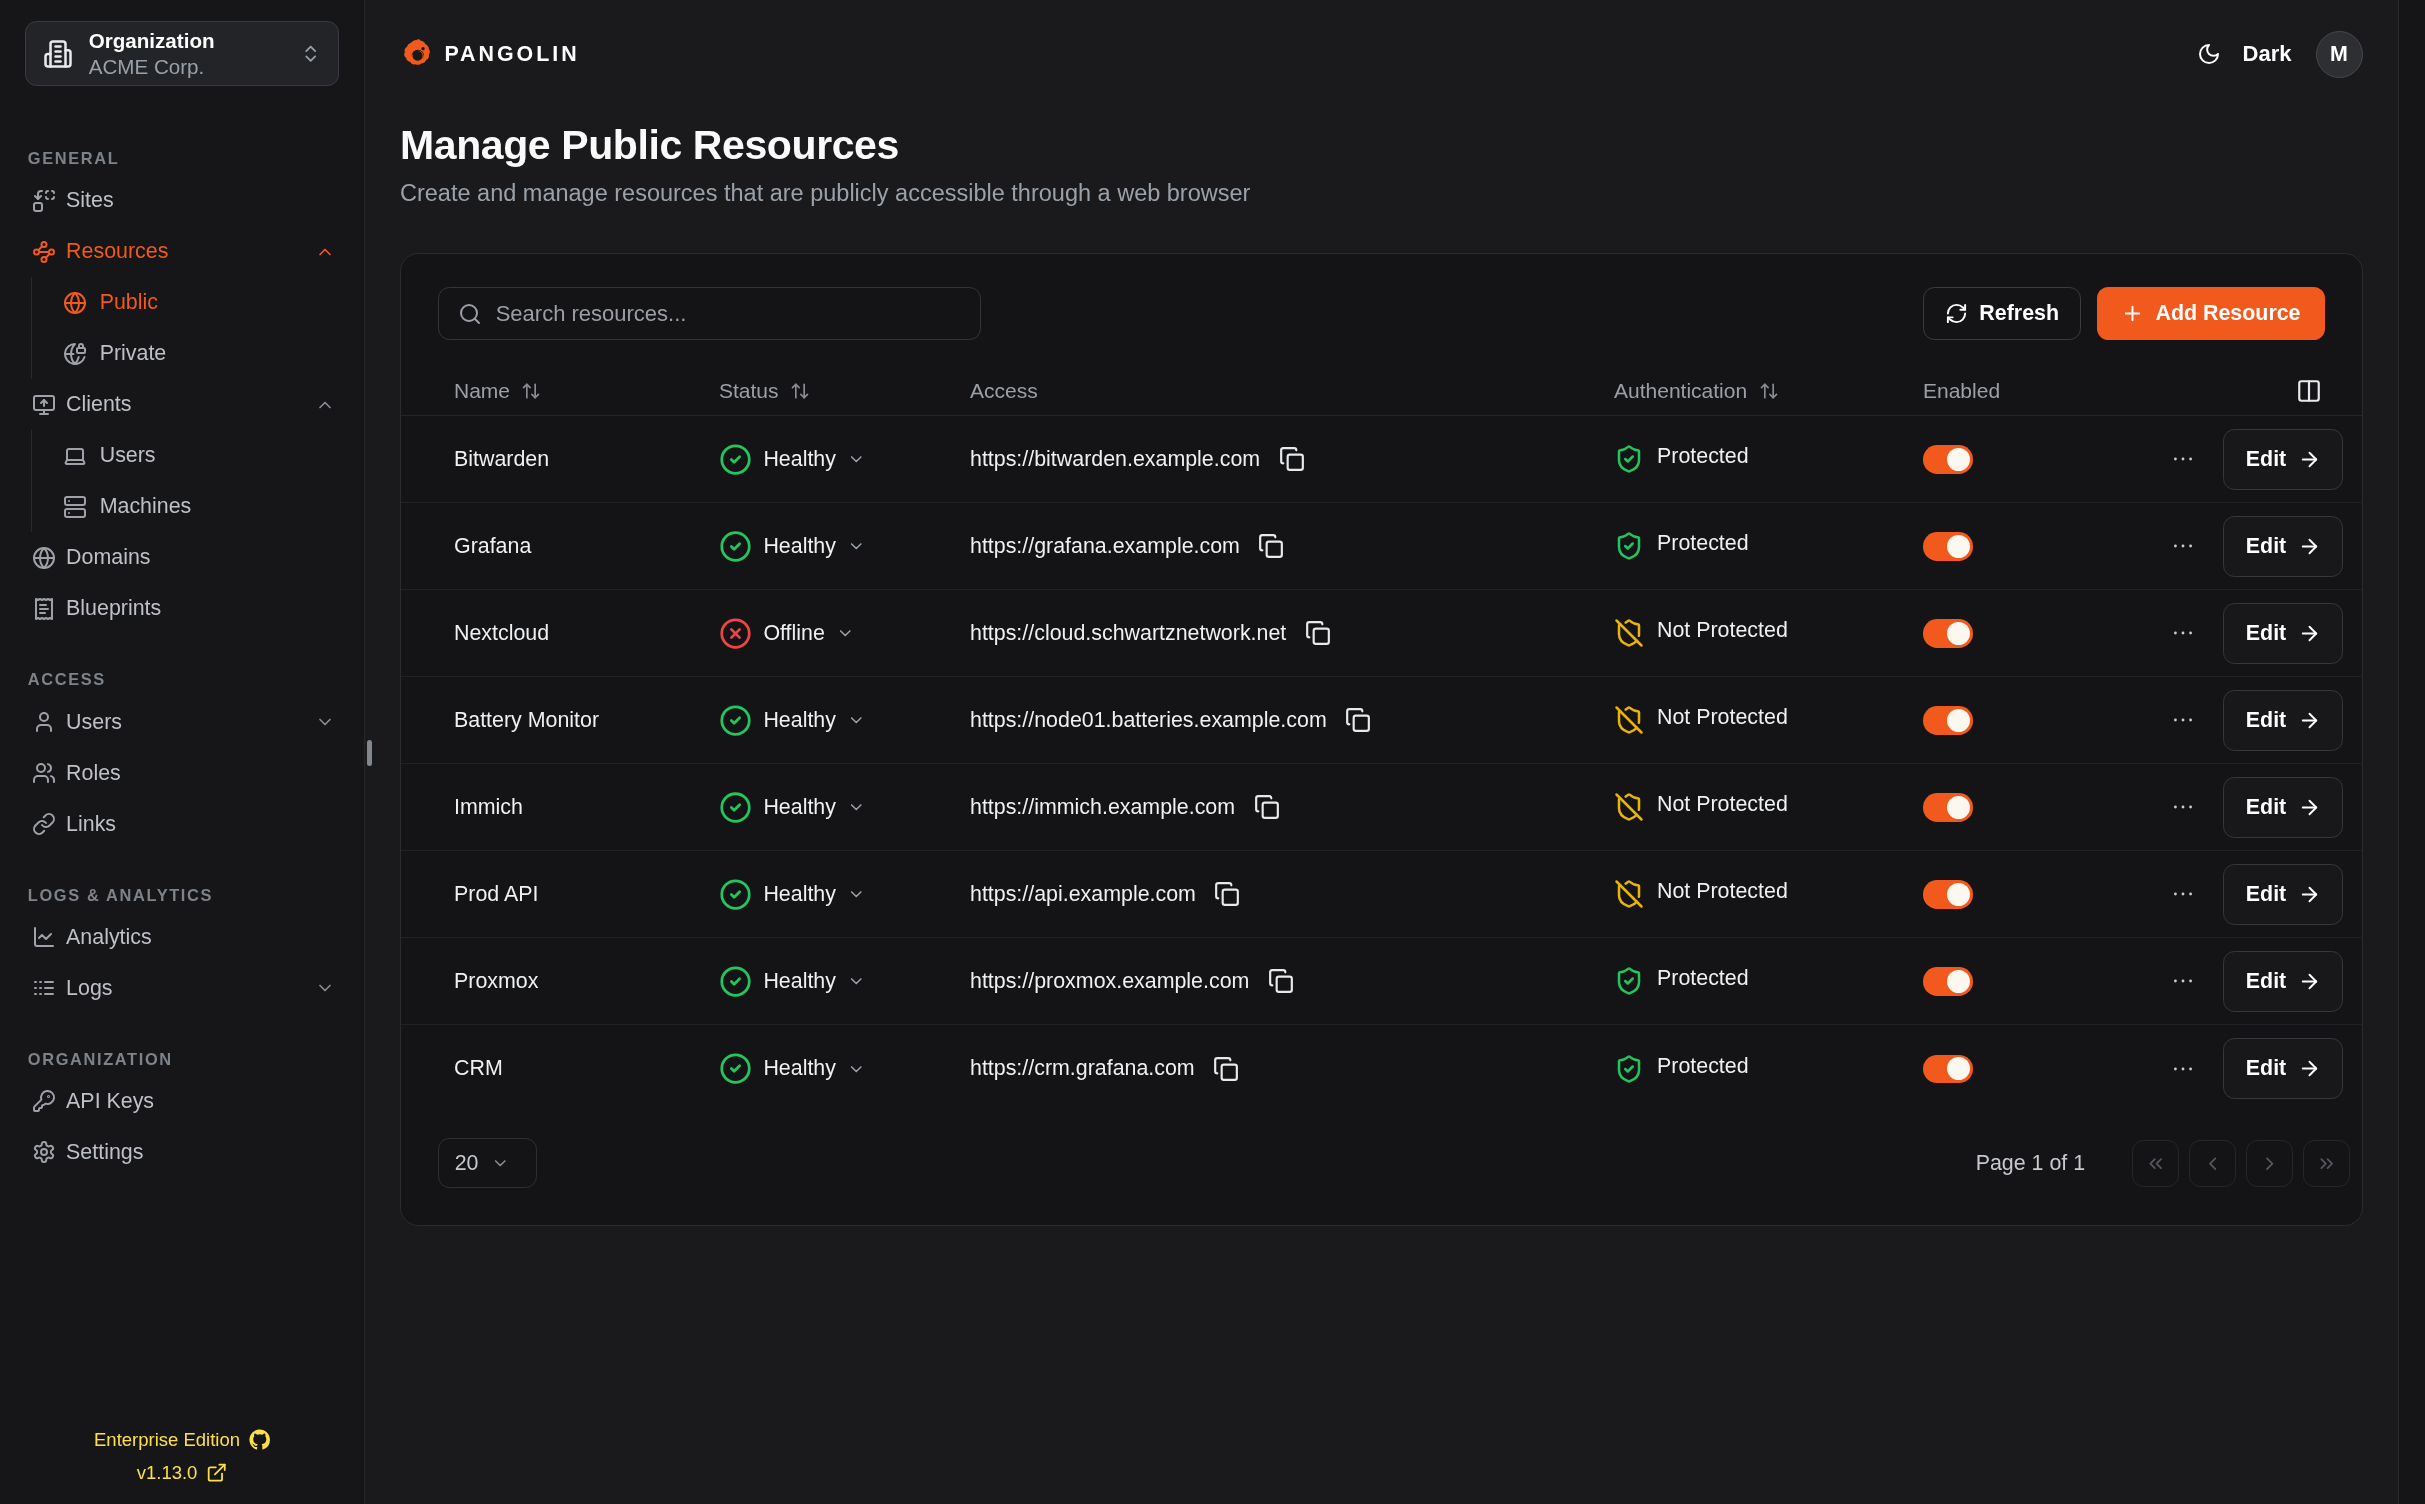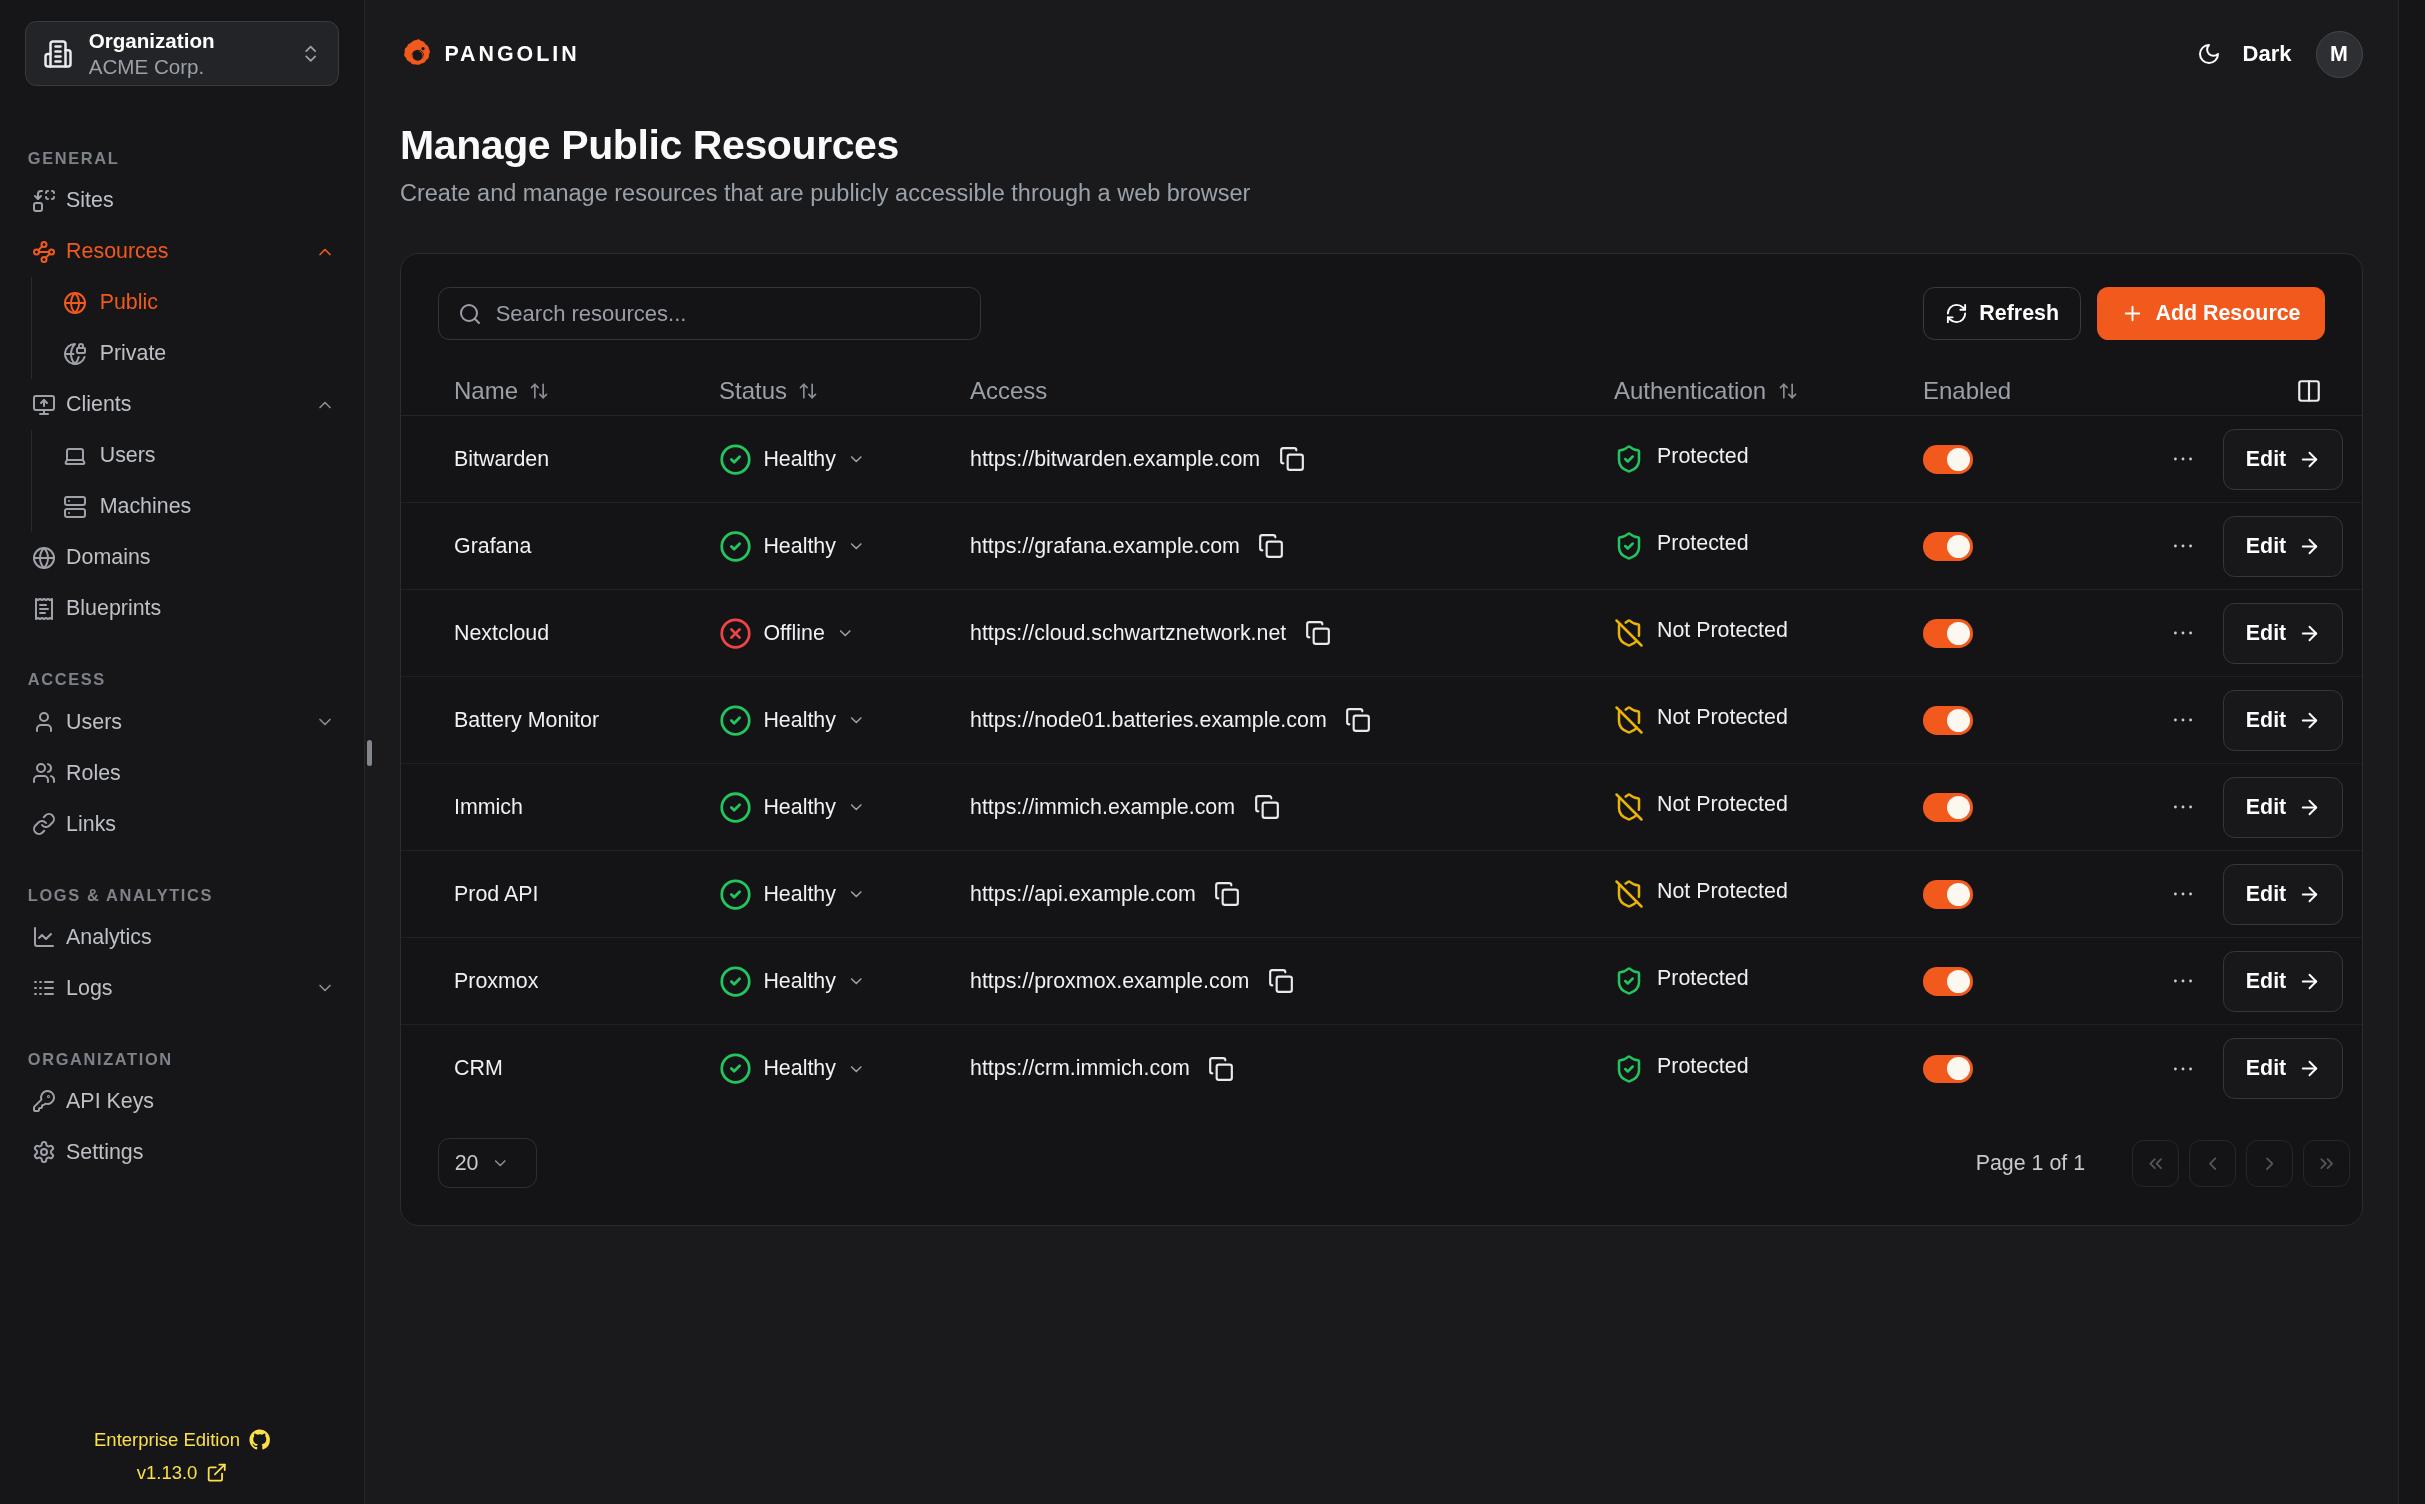--- a/index.html
+++ b/index.html
@@ -120,7 +120,7 @@
     grid-template-columns:318px 251px 644px 309px 214px 1fr;
     align-items:center;
   }
-  .tbl-header { height:50px; color:#9aa0a8; font-size:24px; border-bottom:0.7px solid #242529; }
+  .tbl-header { height:50px; color:#9aa0a8; font-size:21px; border-bottom:0.7px solid #242529; }
   .cell { display:flex; align-items:center; gap:11.4px; min-width:0; }
   .cell.first { padding-left:53px; }
   .sort-ic { font-size:20px; color:#8a8d93; }

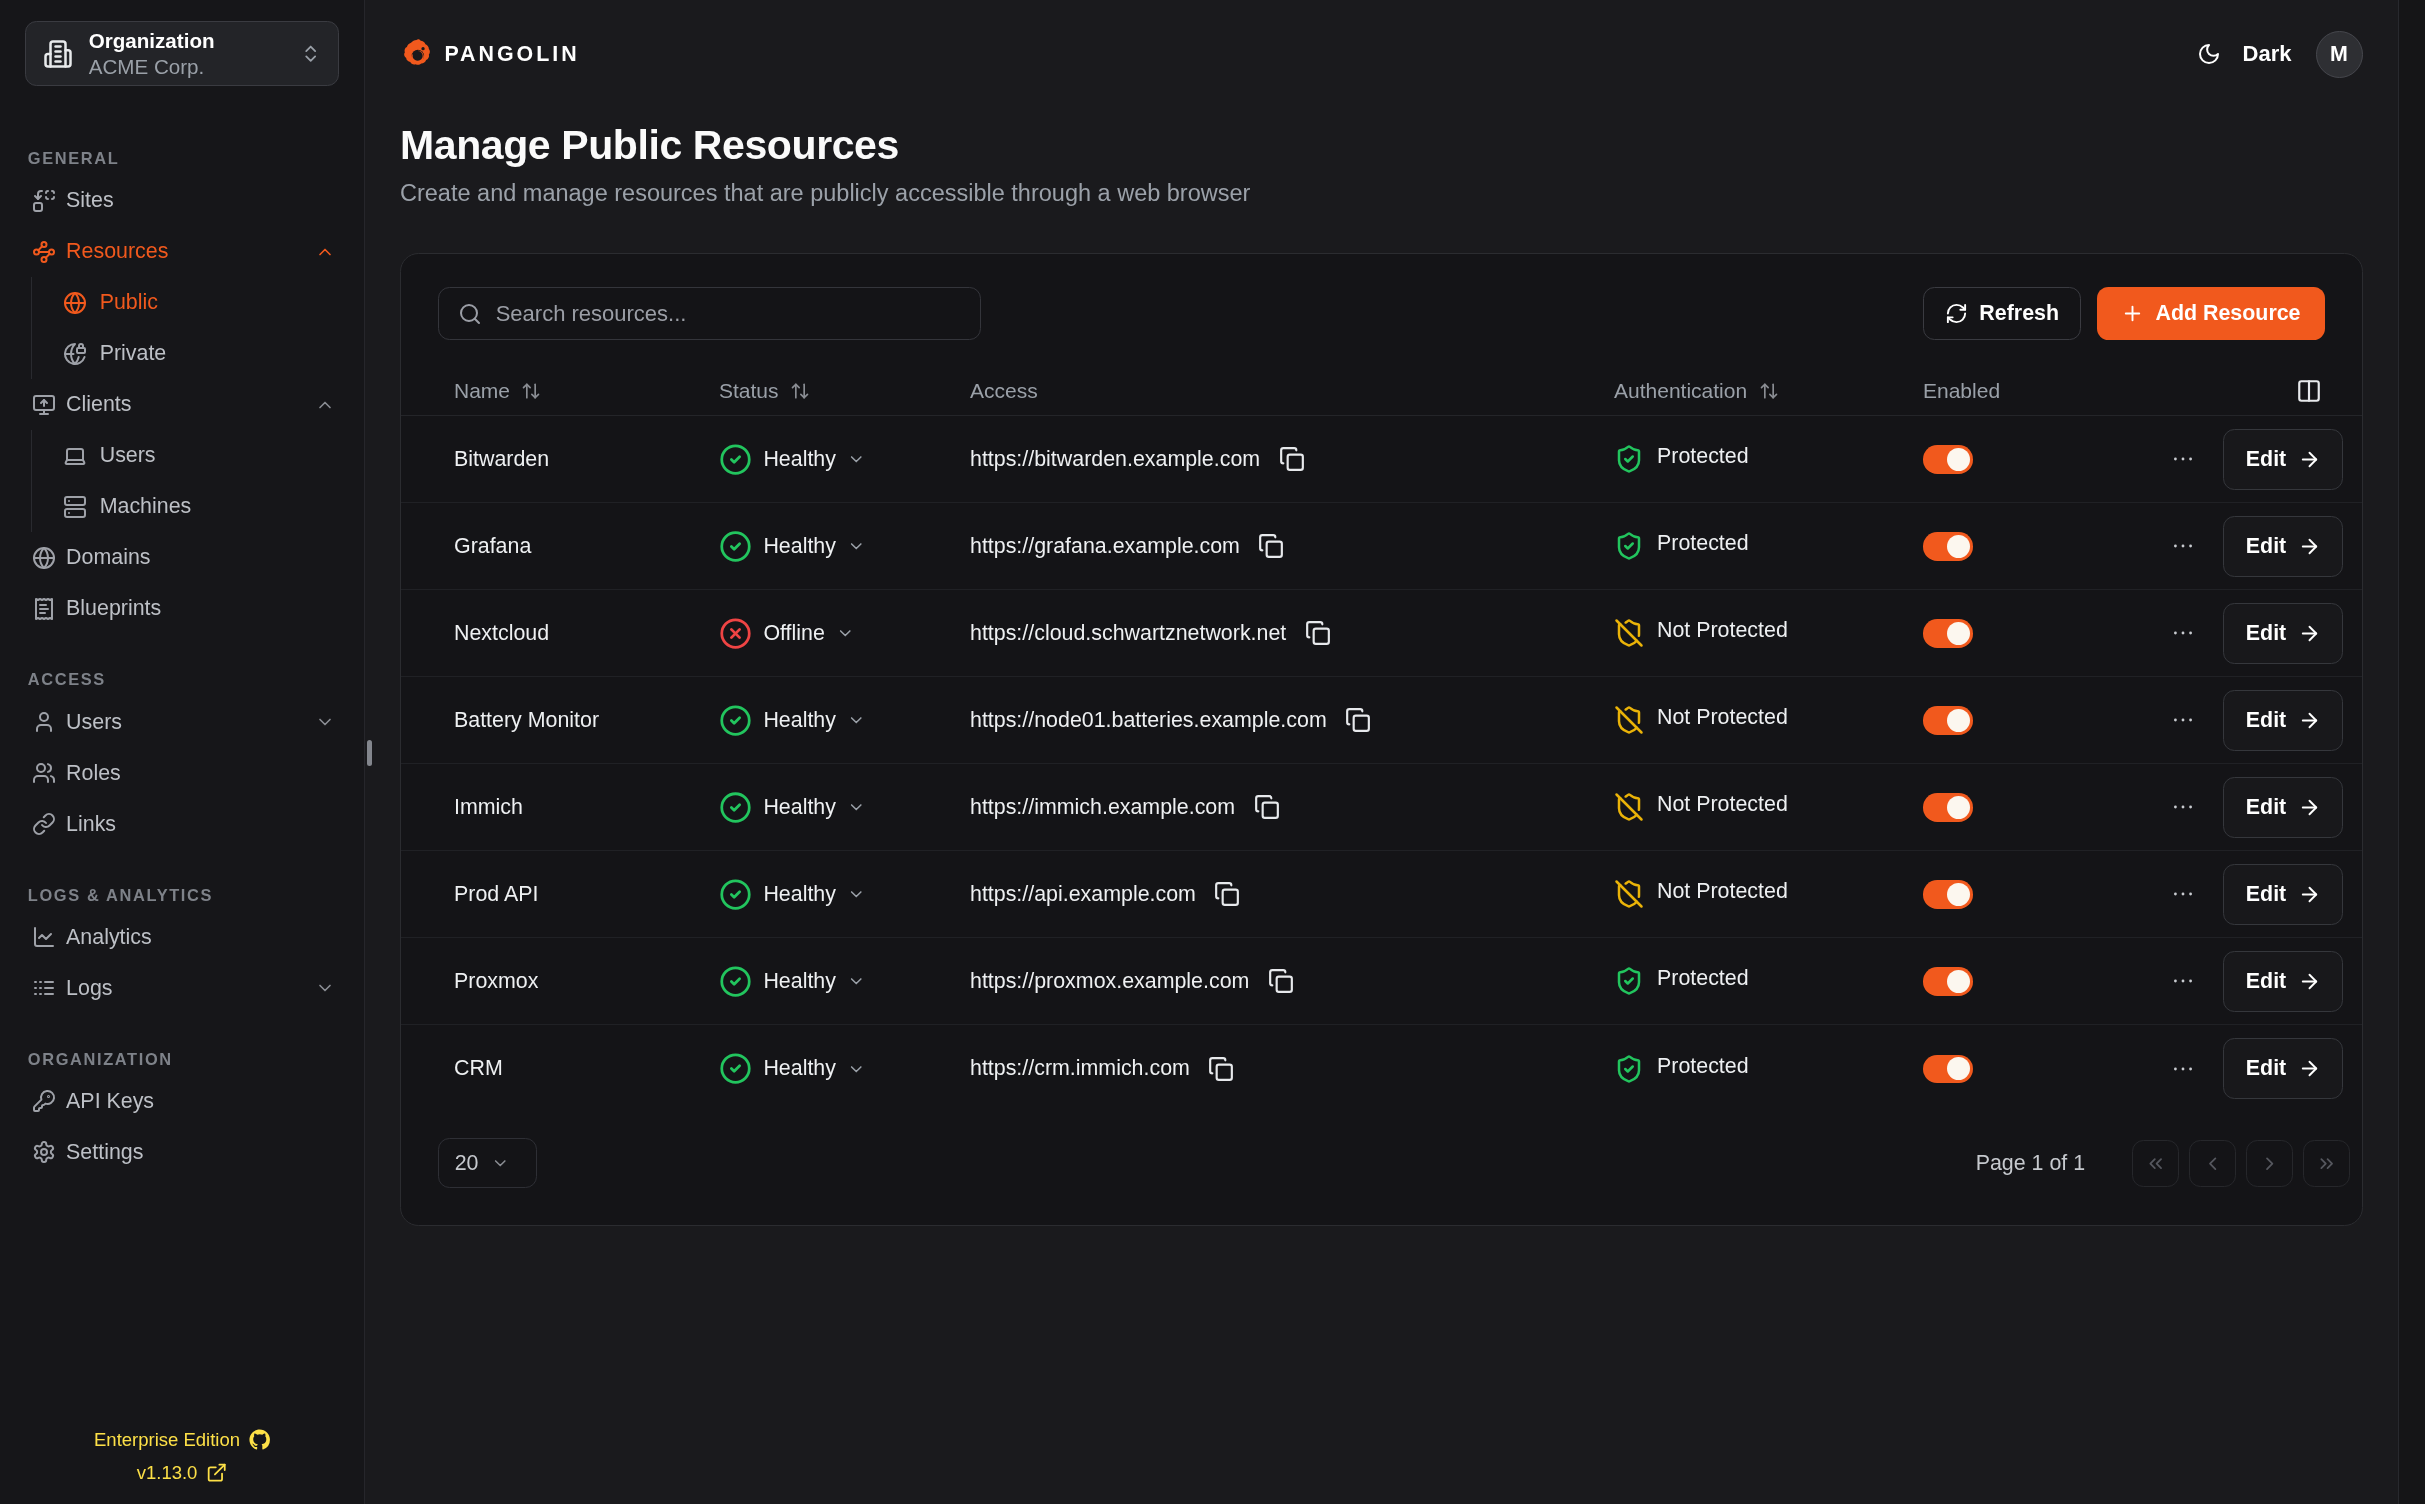--- a/index.html
+++ b/index.html
@@ -1061,7 +1061,7 @@
                 </div>
               </div>
               <div class="cell">
-                <span class="url-text">https://crm.immich.com</span>
+                <span class="url-text">https://crm.grafana.com</span>
                 <button class="icon-btn copy-btn">
                   <i class="ic">
                     <svg viewBox="0 0 24 24">

